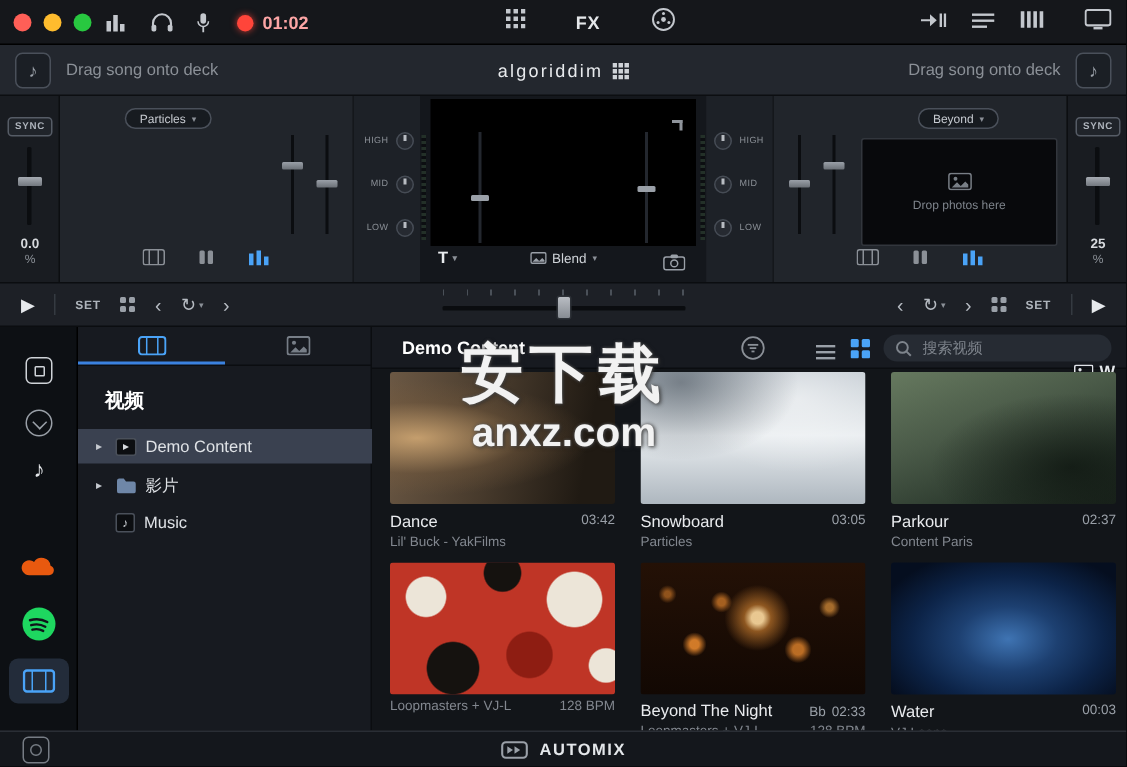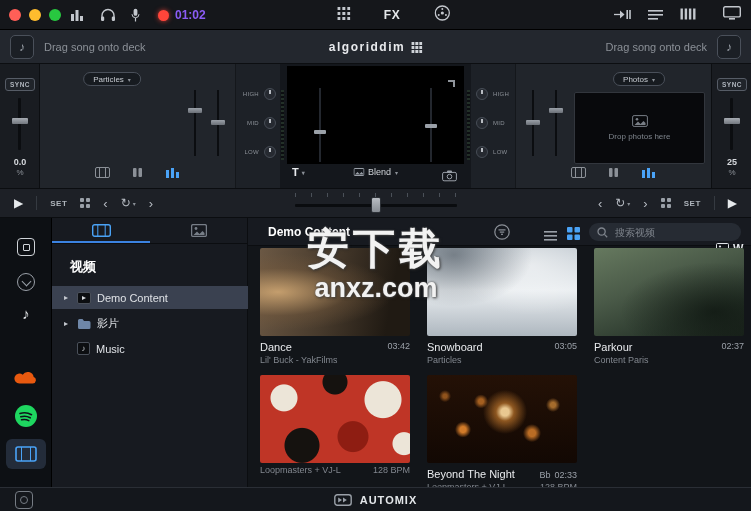--- a/index.html
+++ b/index.html
@@ -15,7 +15,7 @@
   .tbi{position:absolute;top:8px;display:inline-flex;align-items:center;}
   .record{position:absolute;left:158px;top:8px;display:flex;align-items:center;gap:6px;}
   .rec-dot{width:11px;height:11px;border-radius:50%;background:#ff453a;box-shadow:0 0 5px rgba(255,69,58,.8);}
-  .rec-time{color:#8b5cf6;font-size:12px;font-weight:bold;}
+  .rec-time{color:#fca5a5;font-size:12px;font-weight:bold;}
   .tb-center{position:absolute;left:calc(50% + 18px);top:0;transform:translateX(-50%);height:30px;display:flex;align-items:center;gap:34px;}
   .fx{color:#e4e7ea;font-size:12px;font-weight:bold;letter-spacing:.5px;}
   .tb-right{position:absolute;right:10px;top:0;height:30px;display:flex;align-items:center;gap:17px;}

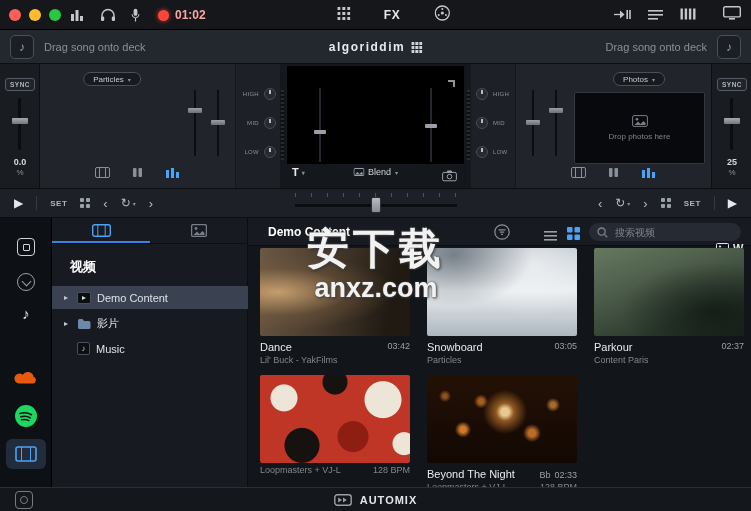--- a/index.html
+++ b/index.html
@@ -28,7 +28,7 @@
            display:flex;align-items:center;justify-content:center;background:#1b1f25;}
   .droptext{color:#8b9097;font-size:11px;}
   .brand{position:absolute;left:50%;top:0;height:34px;transform:translateX(-50%);display:flex;align-items:center;gap:6px;
-         color:#e8eaed;font-size:12px;font-weight:bold;letter-spacing:1.5px;}
+         color:#e8eaed;font-size:12px;font-weight:normal;letter-spacing:1.5px;}
 
   
   .decks{position:absolute;top:64px;left:0;width:751px;height:124px;background:#21252b;}

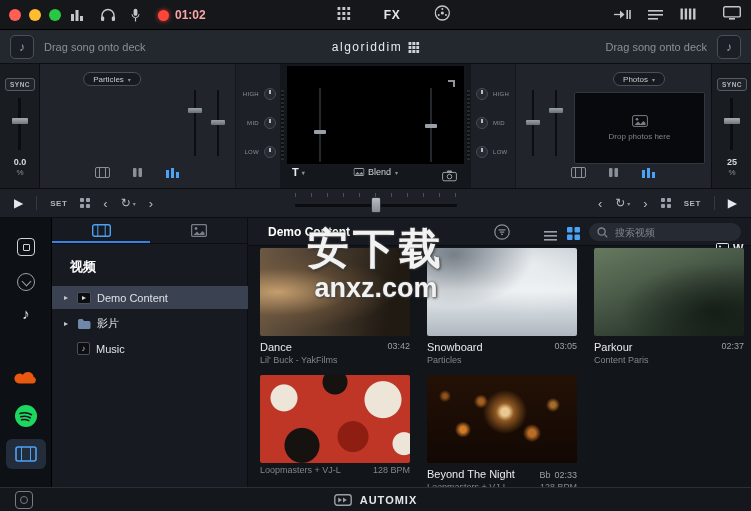--- a/index.html
+++ b/index.html
@@ -404,7 +404,7 @@
 
     <div class="deck r">
       <div class="srcpill">
-        <span>Photos</span>
+        <span>Beyond</span>
         <span class="caret">▾</span>
       </div>
       <div class="dropbox">

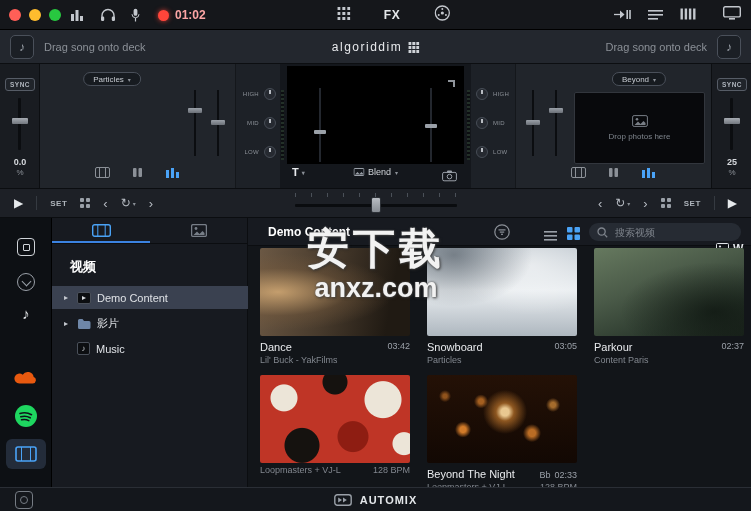--- a/index.html
+++ b/index.html
@@ -681,6 +681,20 @@
             <span class="vbpm">128 BPM</span>
           </div>
       </div>
+      <div class="card c2 r2">
+        <div class="thumb t-water"></div>
+        <div class="trowx">
+            <span class="vtitle">Water</span>
+            <span class="vmeta">
+              <span></span>
+              <span>00:03</span>
+            </span>
+          </div>
+        <div class="arow">
+            <span class="vartist">VJ Loops</span>
+            <span class="vbpm"></span>
+          </div>
+      </div>
     </div>
   </div>
 

